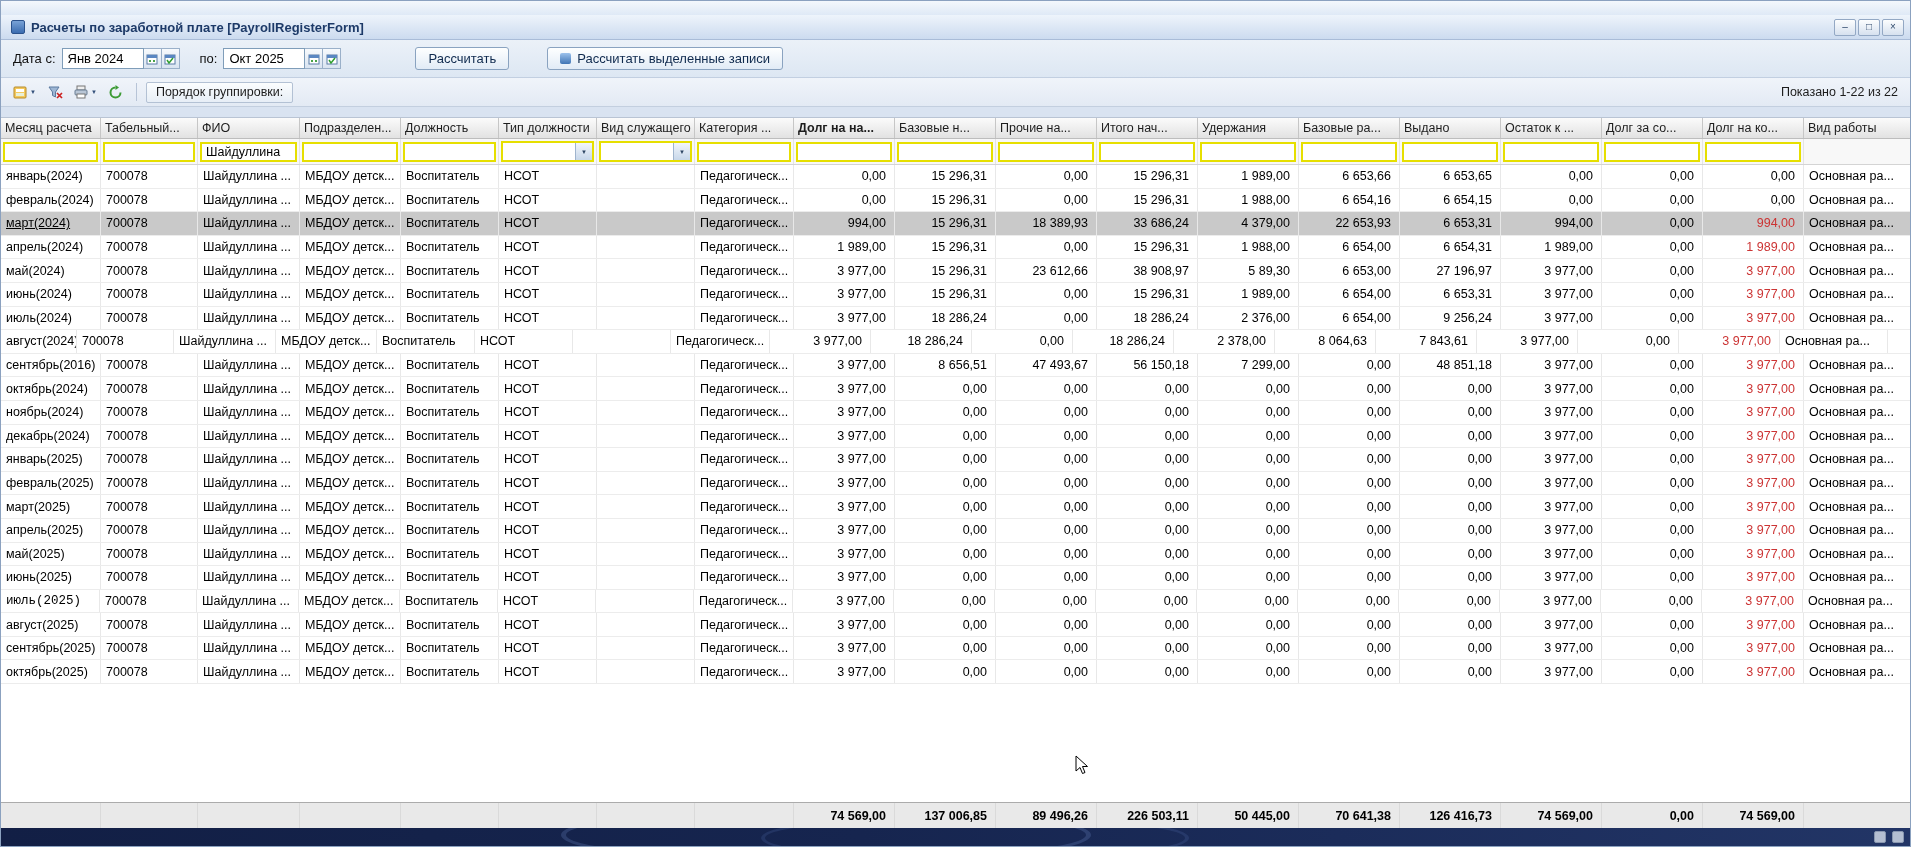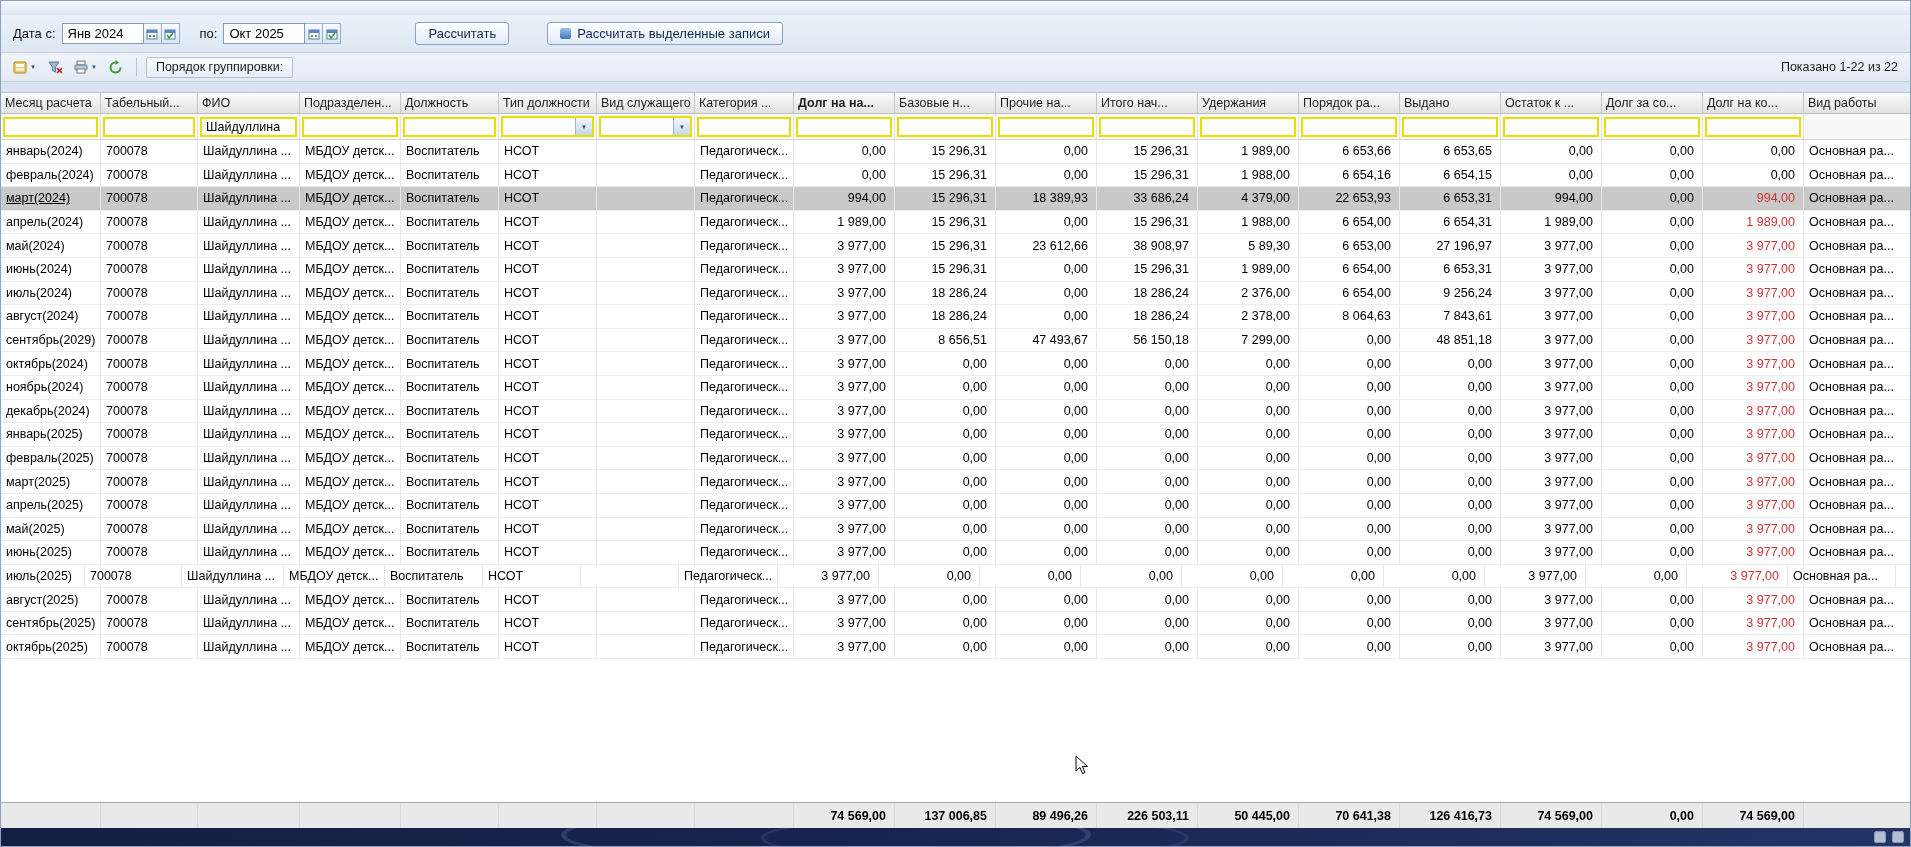--- a/index.html
+++ b/index.html
@@ -103,6 +103,15 @@
 
   <div class="top-strip"></div>
 
+  <div class="titlebar">
+    <span class="title-icon"></span>
+    <span class="title-text">Расчеты по заработной плате [PayrollRegisterForm]</span>
+    <span class="win-buttons">
+      <button class="win-btn">–</button>
+      <button class="win-btn">□</button>
+      <button class="win-btn">×</button>
+    </span>
+  </div>
 
   <div class="toolbar1">
     <span class="lbl">Дата с:</span>

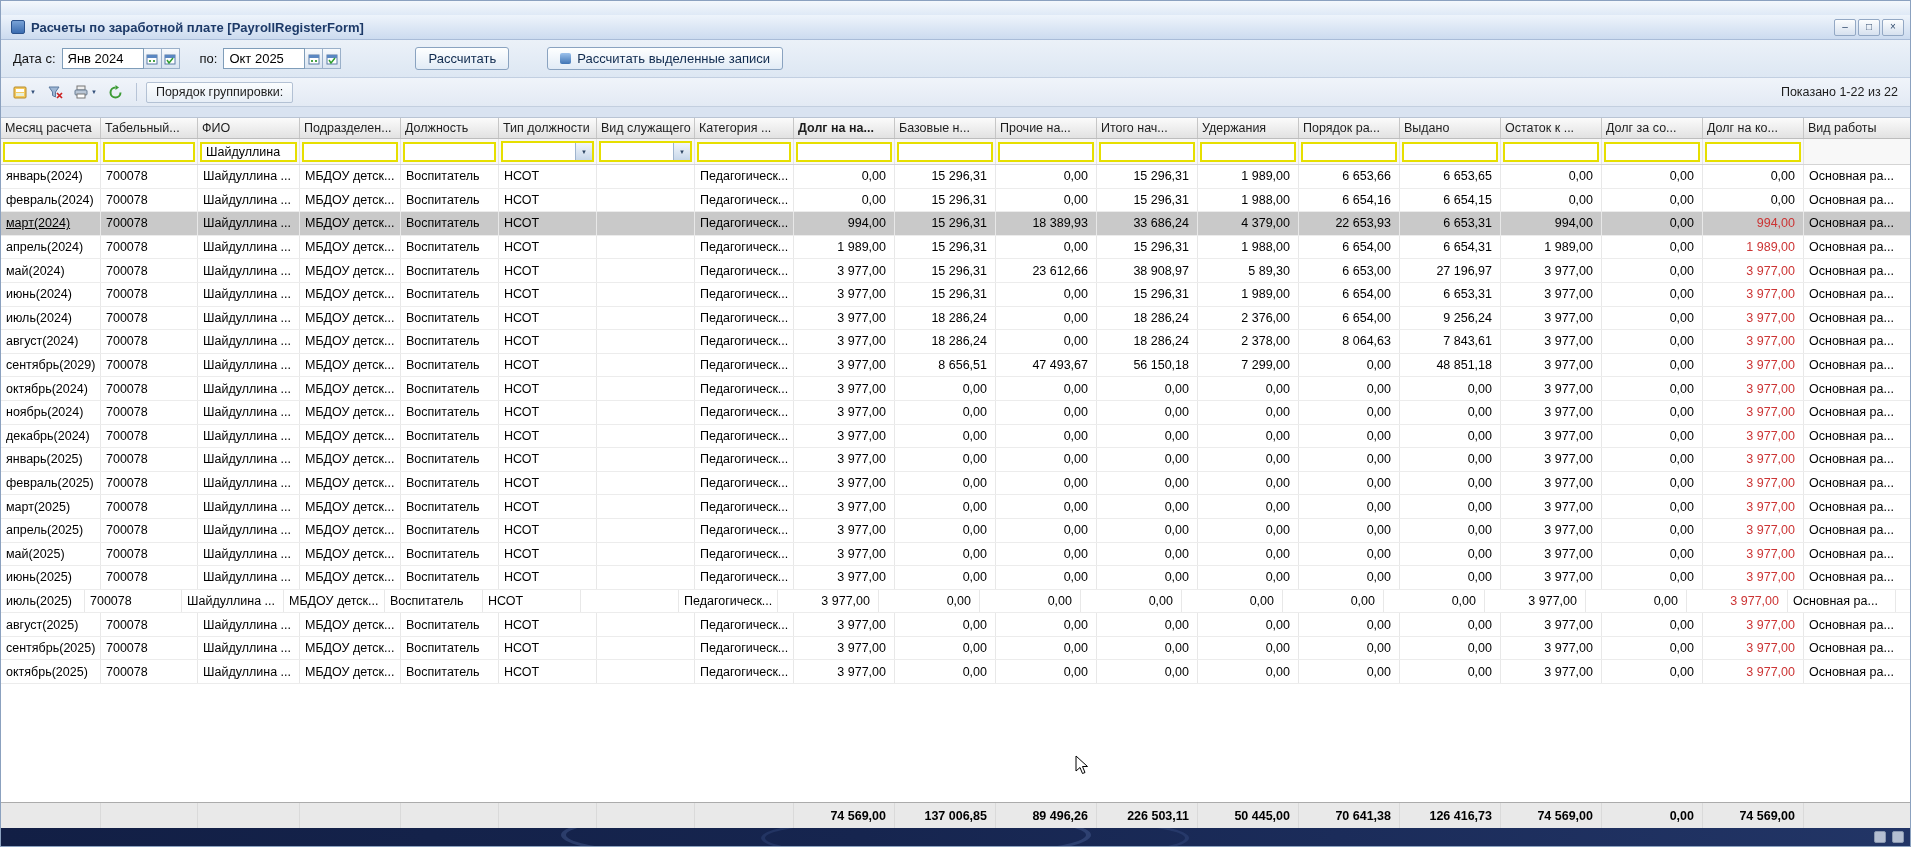--- a/index.html
+++ b/index.html
@@ -208,7 +208,7 @@
         <div class="hcell" style="width: 101px;">Прочие на...</div>
         <div class="hcell" style="width: 101px;">Итого нач...</div>
         <div class="hcell" style="width: 101px;">Удержания</div>
-        <div class="hcell" style="width: 101px;">Порядок ра...</div>
+        <div class="hcell" style="width: 101px;">Базовые ра...</div>
         <div class="hcell" style="width: 101px;">Выдано</div>
         <div class="hcell" style="width: 101px;">Остаток к ...</div>
         <div class="hcell" style="width: 101px;">Долг за со...</div>

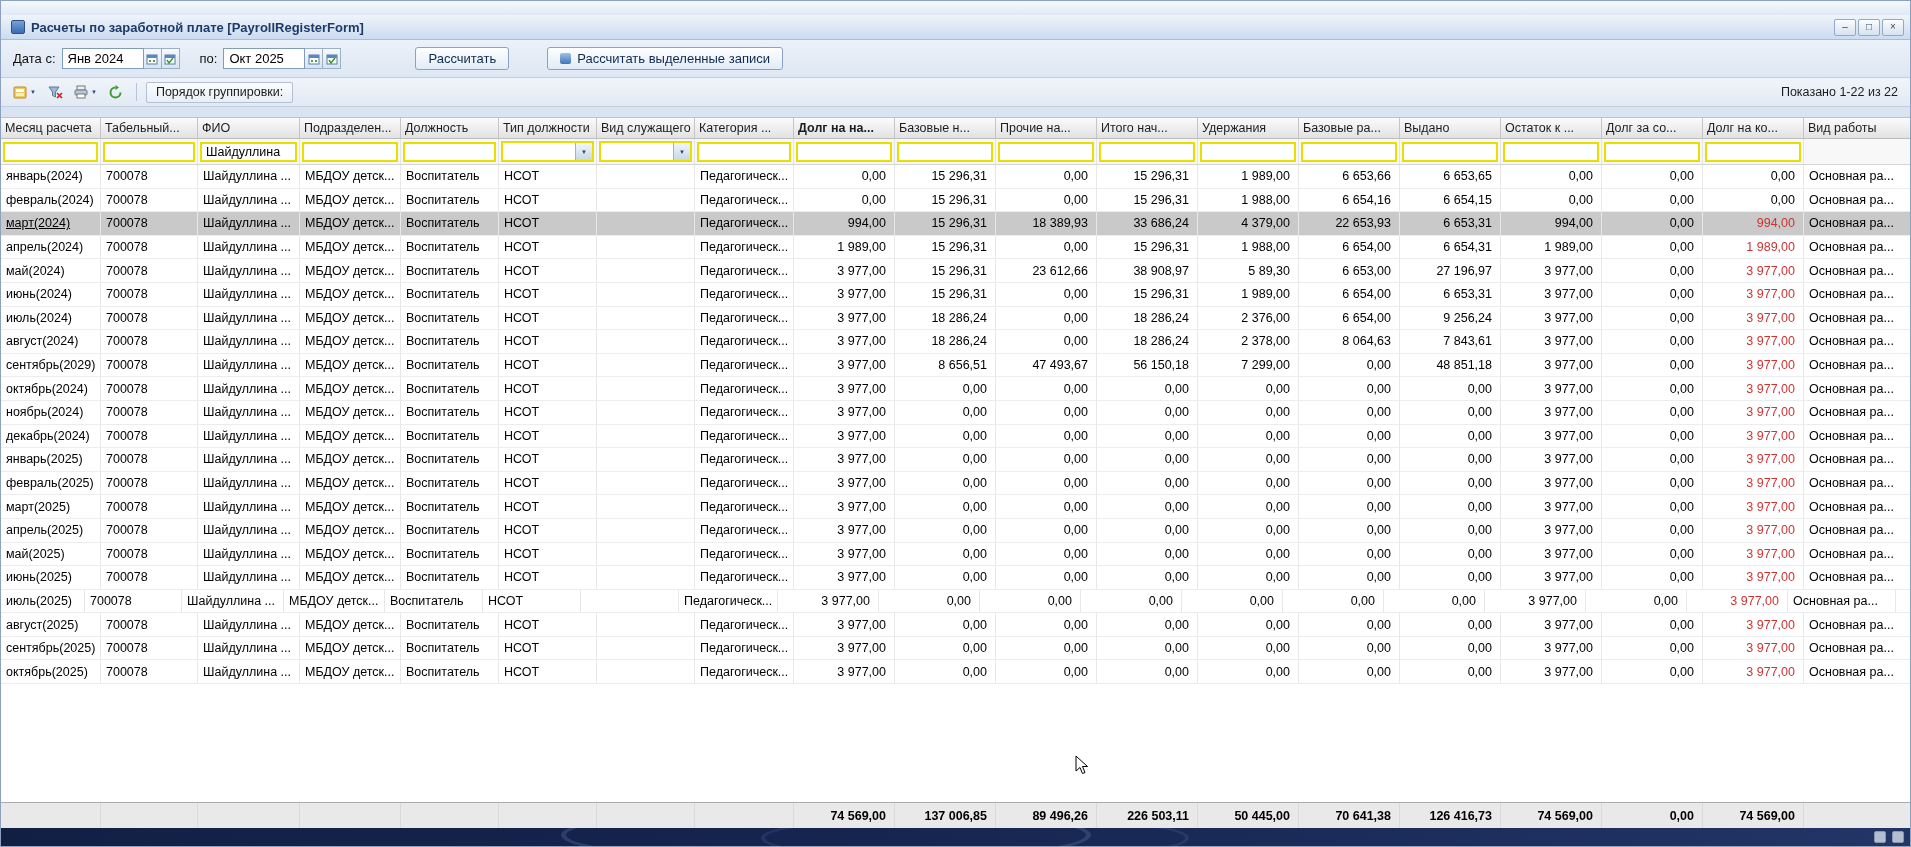--- a/index.html
+++ b/index.html
@@ -427,7 +427,7 @@
           <div class="cell" style="width: 108px;">Основная ра...</div>
         </div>
         <div class="trow">
-          <div class="cell" style="width: 100px;">август(2024)</div>
+          <div class="cell" style="width: 76px;">август(2024)</div>
           <div class="cell" style="width: 97px;">700078</div>
           <div class="cell" style="width: 102px;">Шайдуллина ...</div>
           <div class="cell" style="width: 101px;">МБДОУ детск...</div>

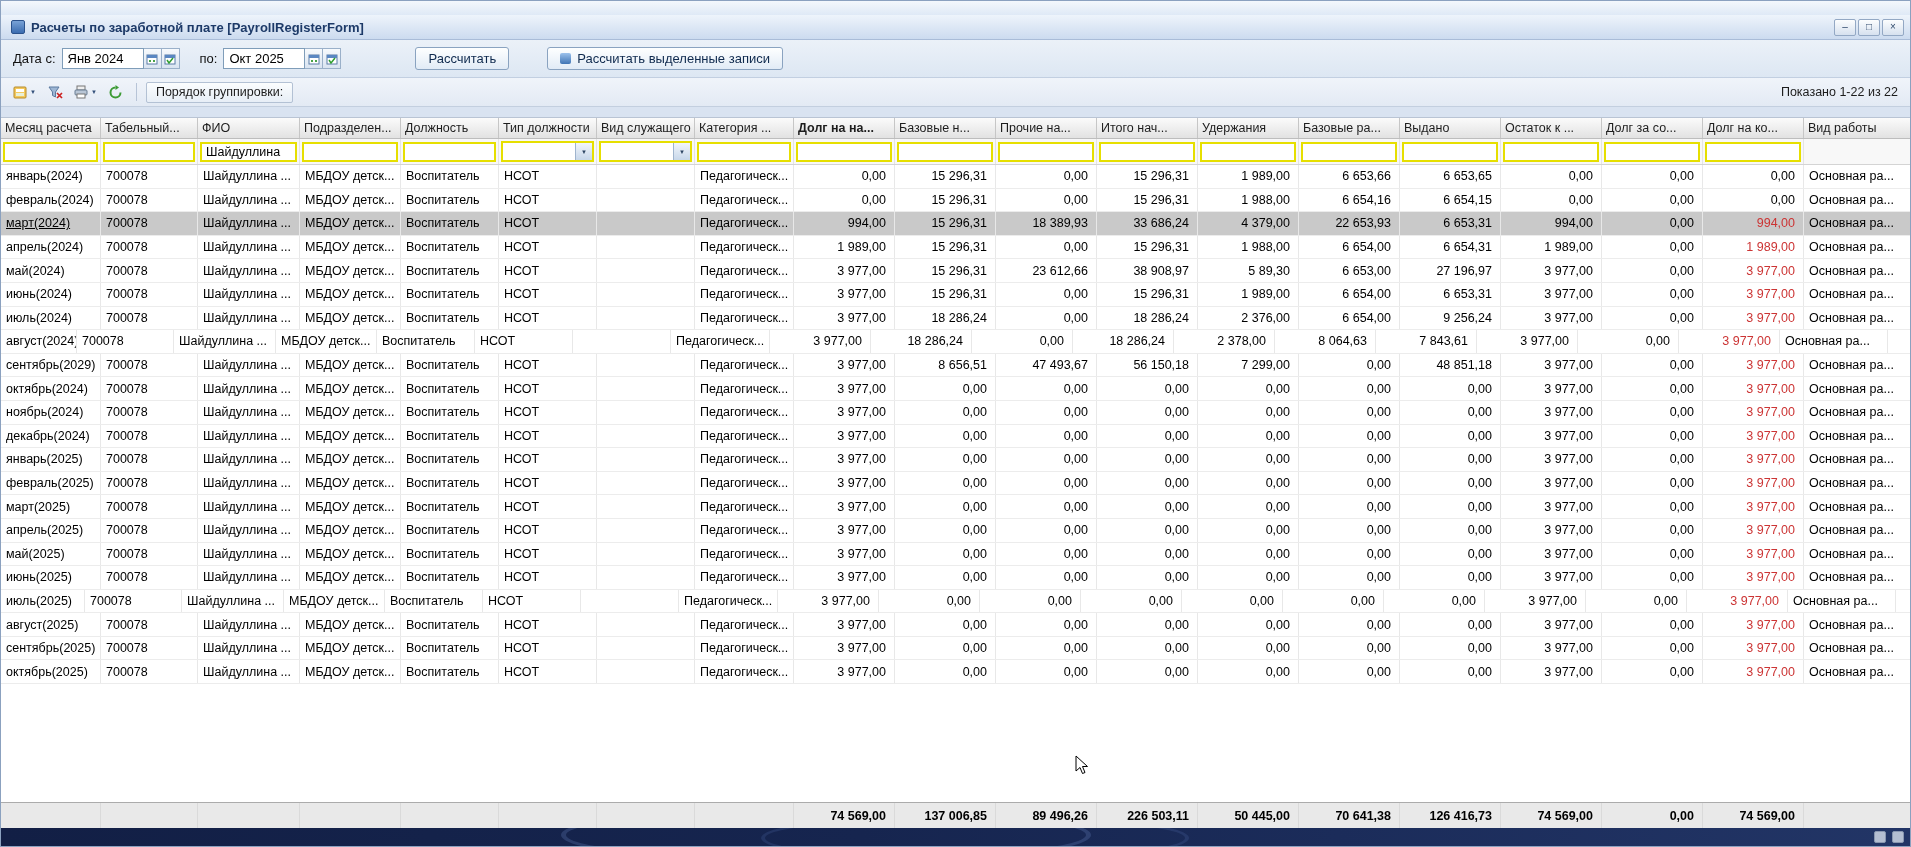--- a/index.html
+++ b/index.html
@@ -448,7 +448,7 @@
           <div class="cell" style="width: 108px;">Основная ра...</div>
         </div>
         <div class="trow">
-          <div class="cell" style="width: 100px;">сентябрь(2029)</div>
+          <div class="cell" style="width: 100px;">сентябрь(2016)</div>
           <div class="cell" style="width: 97px;">700078</div>
           <div class="cell" style="width: 102px;">Шайдуллина ...</div>
           <div class="cell" style="width: 101px;">МБДОУ детск...</div>

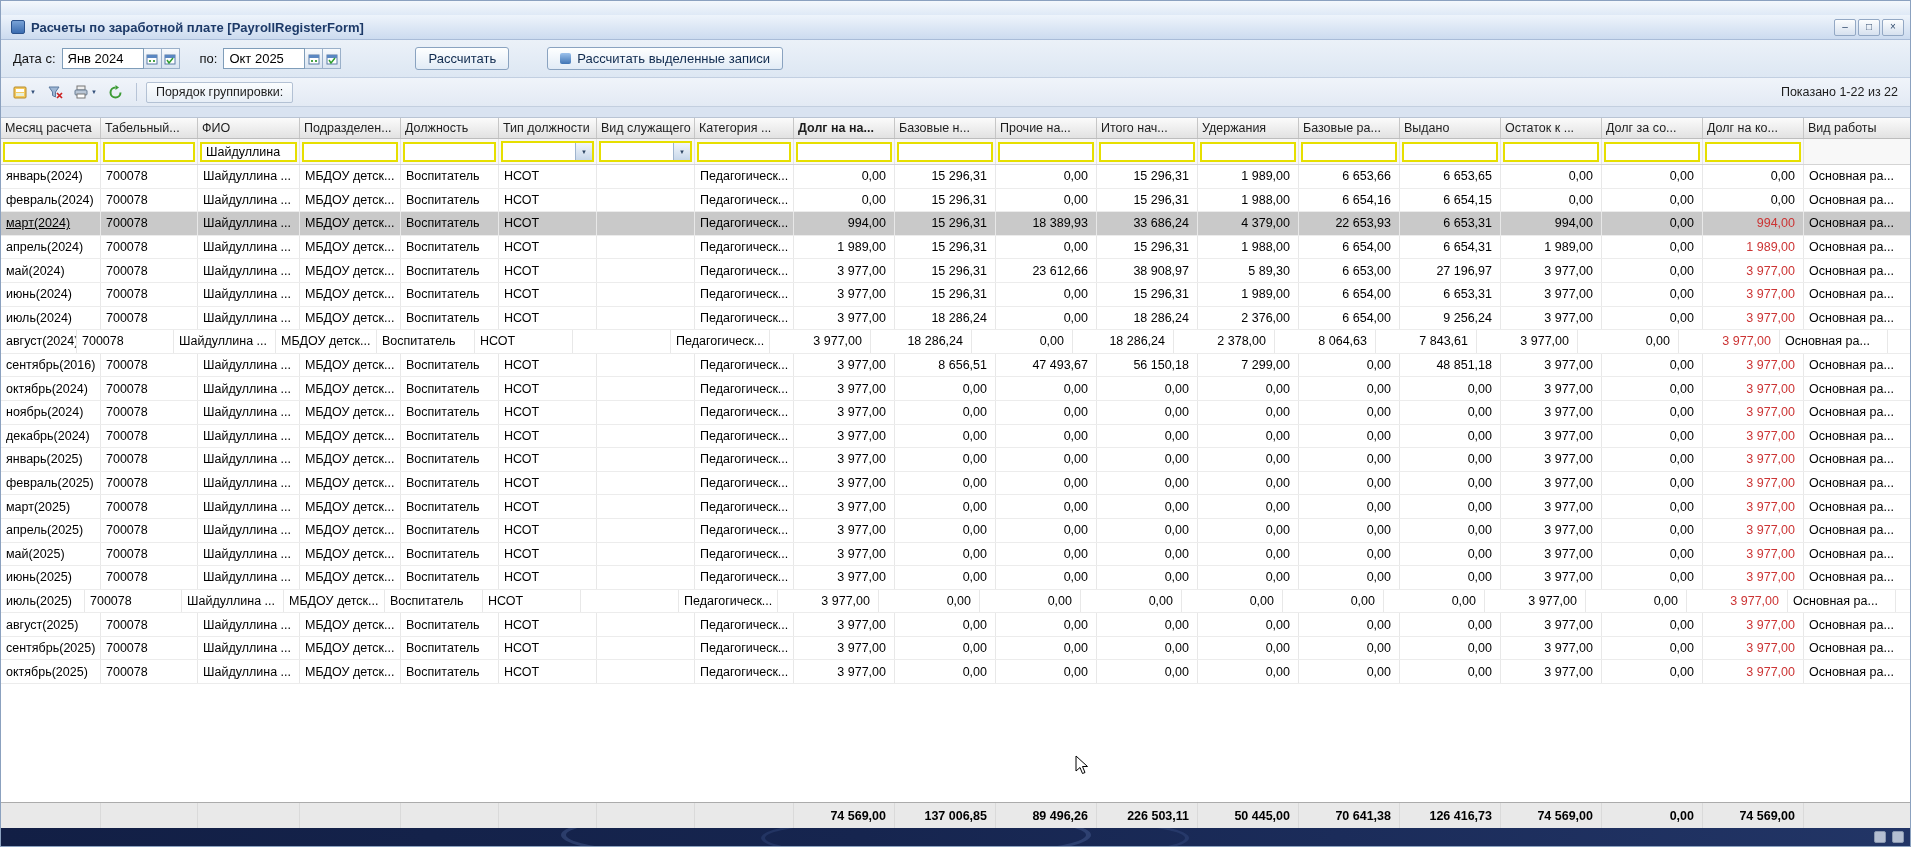--- a/index.html
+++ b/index.html
@@ -658,7 +658,7 @@
           <div class="cell" style="width: 108px;">Основная ра...</div>
         </div>
         <div class="trow">
-          <div class="cell" style="width: 84px;">июль(2025)</div>
+          <div class="cell" style="width: 99px; font-family: Liberation Mono, monospace;">июль(2025)</div>
           <div class="cell" style="width: 97px;">700078</div>
           <div class="cell" style="width: 102px;">Шайдуллина ...</div>
           <div class="cell" style="width: 101px;">МБДОУ детск...</div>

